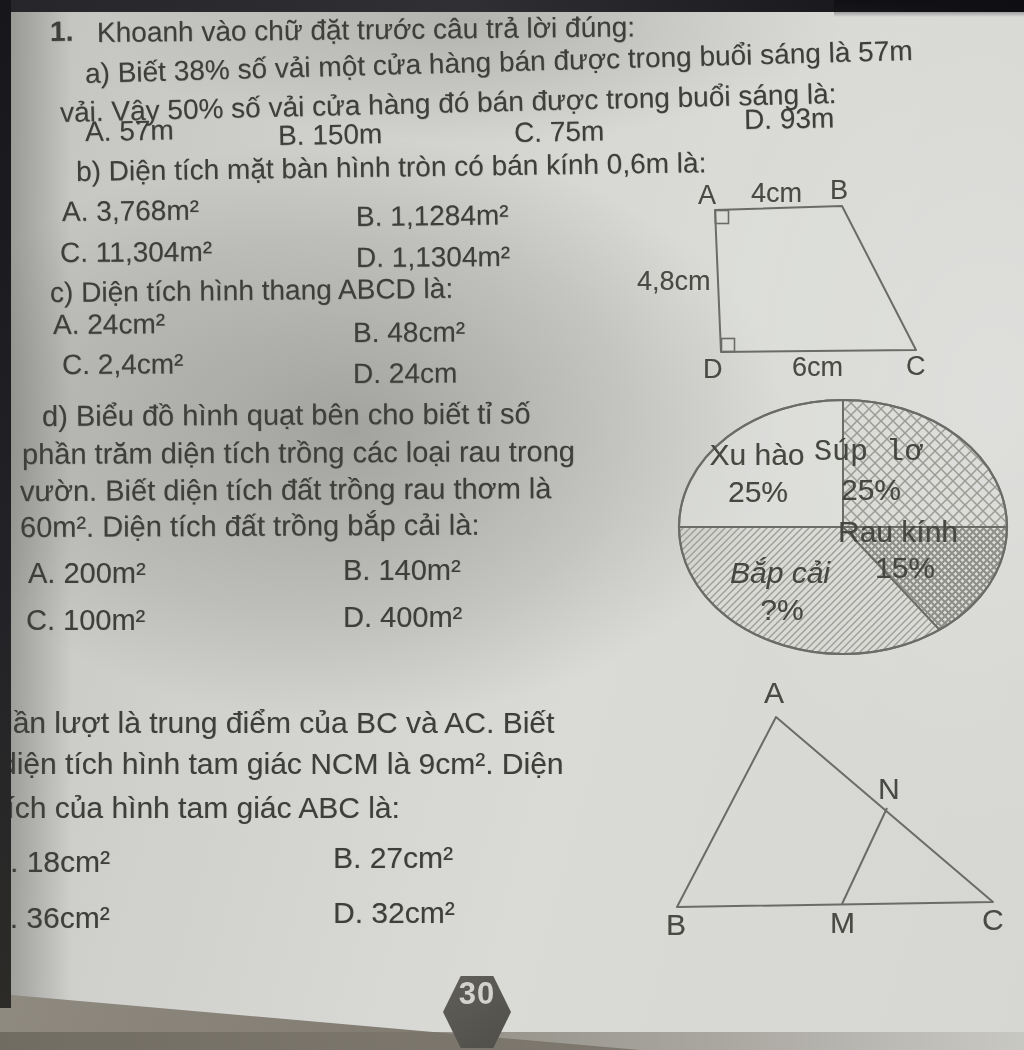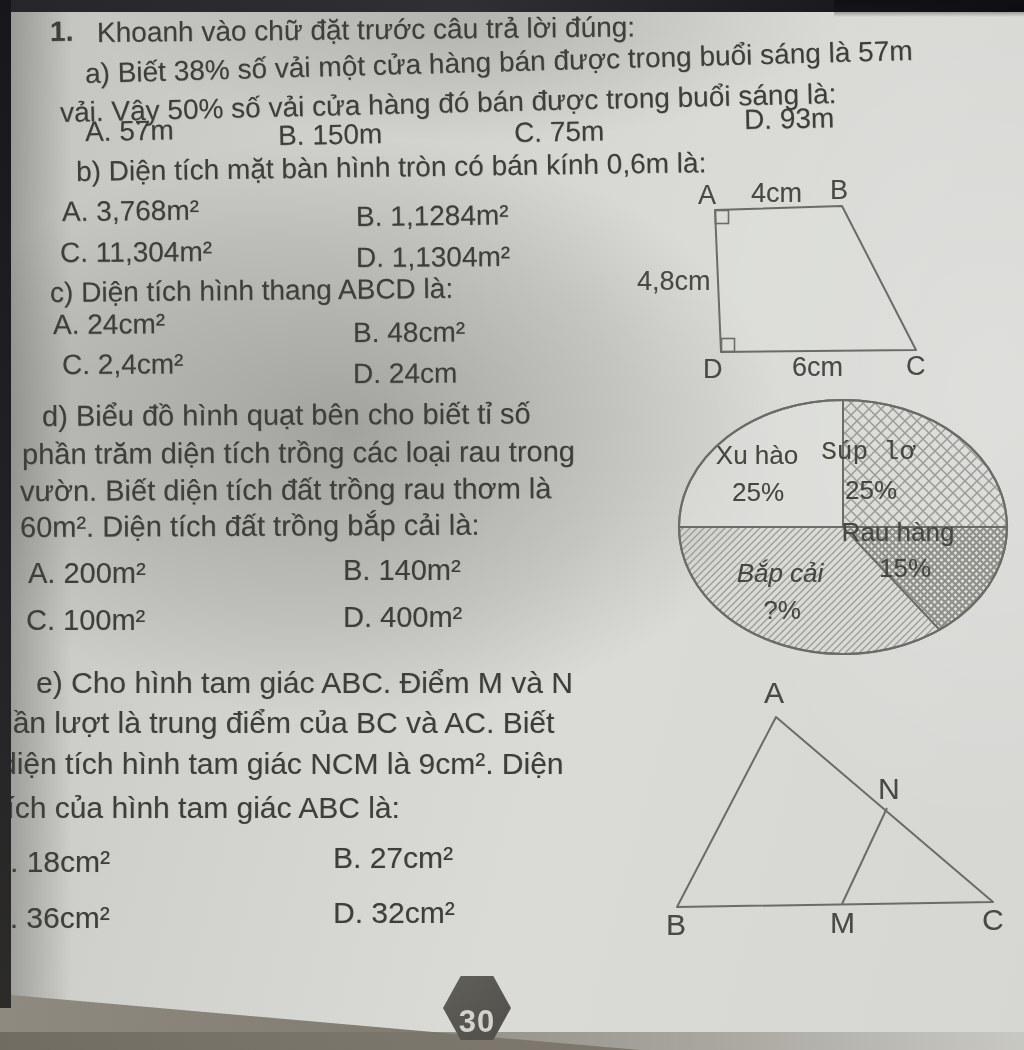--- a/index.html
+++ b/index.html
@@ -30,7 +30,7 @@
   svg{position:absolute;overflow:visible;}
   .figlabel{position:absolute;color:#4a4a45;font-size:27px;white-space:nowrap;
     text-shadow:0.3px 0.3px 0.6px rgba(62,62,58,0.3);}
-  .pielabel{position:absolute;color:#474742;font-size:26px;white-space:nowrap;
+  .pielabel{position:absolute;color:#474742;font-size:30px;white-space:nowrap;
     transform:translate(-50%,-50%);text-shadow:0.3px 0.3px 0.5px rgba(62,62,58,0.3);}
   #hexagon{position:absolute;left:443px;top:976px;width:68px;height:64px;
     background:linear-gradient(145deg,#615f5a,#504e49);

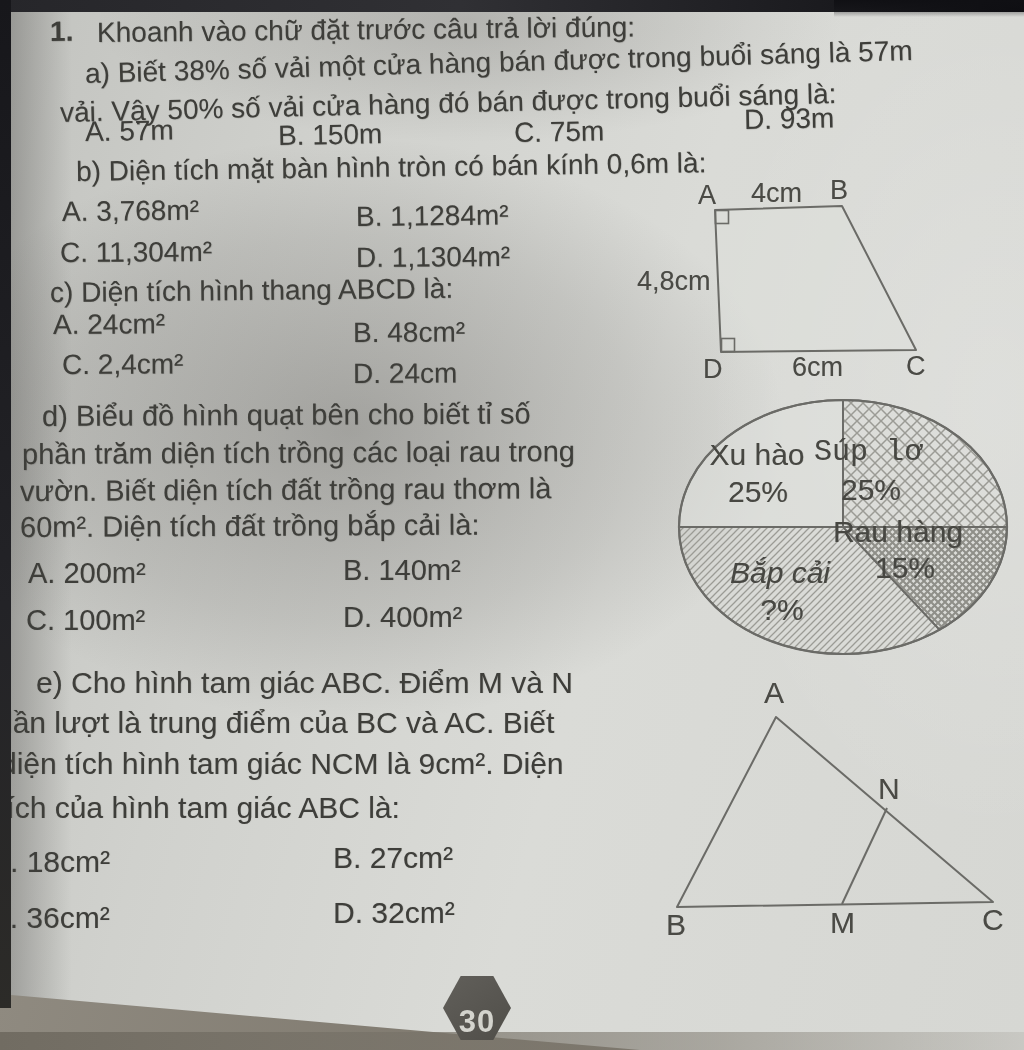--- a/index.html
+++ b/index.html
@@ -114,7 +114,7 @@
   <div class="pielabel" style="left:758px;top:492px;">25%</div>
   <div class="pielabel" style="left:868px;top:452px;font-family:Liberation Mono, monospace;">Súp lơ</div>
   <div class="pielabel" style="left:871px;top:490px;">25%</div>
-  <div class="pielabel" style="left:898px;top:532px;">Rau hàng</div>
+  <div class="pielabel" style="left:898px;top:532px;">Rau kính</div>
   <div class="pielabel" style="left:905px;top:568px;">15%</div>
   <div class="pielabel" style="left:780px;top:573px;font-style:italic;">Bắp cải</div>
   <div class="pielabel" style="left:782px;top:610px;">?%</div>

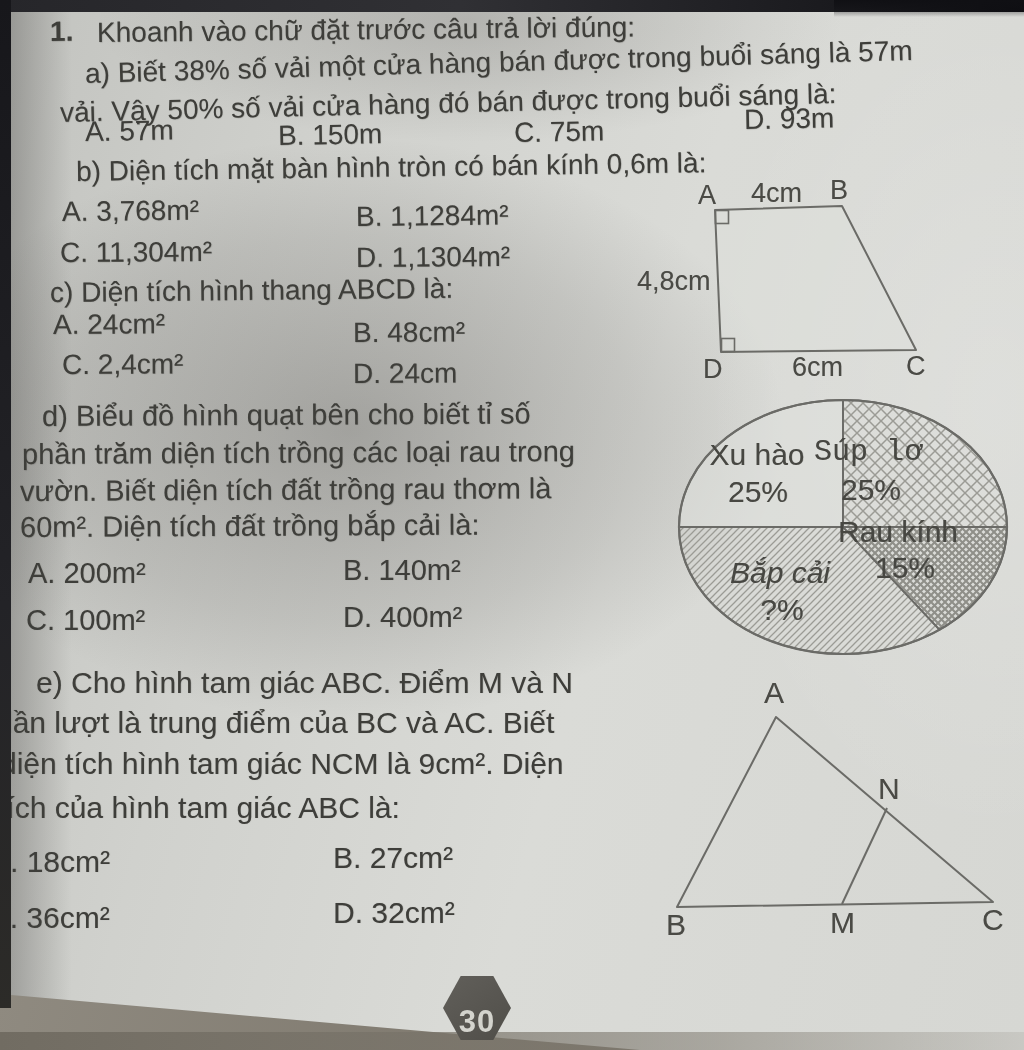--- a/index.html
+++ b/index.html
@@ -119,7 +119,6 @@
   <div class="pielabel" style="left:780px;top:573px;font-style:italic;">Bắp cải</div>
   <div class="pielabel" style="left:782px;top:610px;">?%</div>
 
-  <div class="txt fs30" style="left:36px;top:666px;">e) Cho hình tam giác ABC. Điểm M và N</div>
   <div class="txt fs30" style="left:6px;top:706px;">lần lượt là trung điểm của BC và AC. Biết</div>
   <div class="txt fs30" style="left:0px;top:747px;">diện tích hình tam giác NCM là 9cm². Diện</div>
   <div class="txt fs30" style="left:-2px;top:791px;">tích của hình tam giác ABC là:</div>

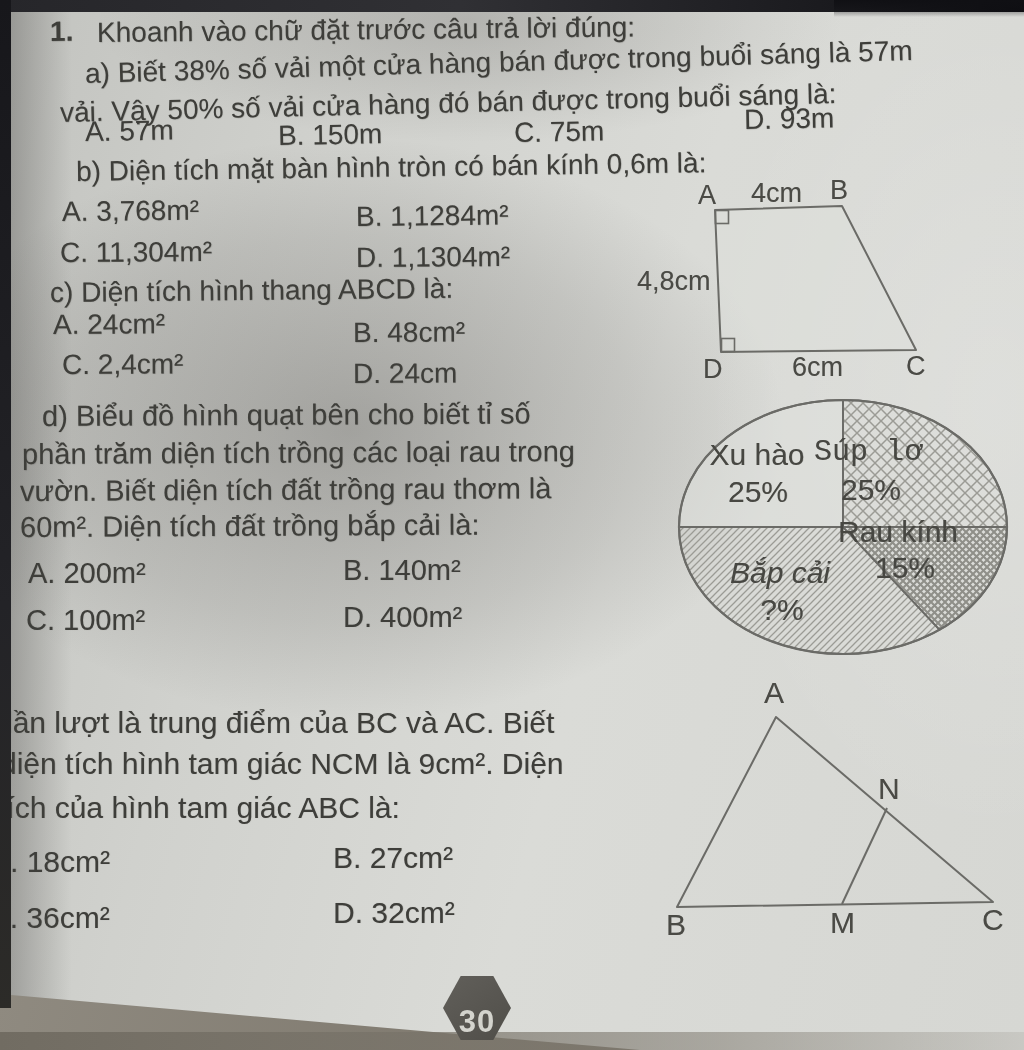--- a/index.html
+++ b/index.html
@@ -32,10 +32,10 @@
     text-shadow:0.3px 0.3px 0.6px rgba(62,62,58,0.3);}
   .pielabel{position:absolute;color:#474742;font-size:30px;white-space:nowrap;
     transform:translate(-50%,-50%);text-shadow:0.3px 0.3px 0.5px rgba(62,62,58,0.3);}
-  #hexagon{position:absolute;left:443px;top:976px;width:68px;height:64px;
+  #hexagon{position:absolute;left:443px;top:976px;width:68px;height:72px;
     background:linear-gradient(145deg,#615f5a,#504e49);
     clip-path:polygon(26% 0%,74% 0%,100% 50%,74% 100%,26% 100%,0% 50%);
-    display:flex;align-items:flex-end;justify-content:center;}
+    display:flex;align-items:flex-start;justify-content:center;}
   #hexagon span{color:#d3d3cd;font-size:31px;font-weight:bold;letter-spacing:1px;}
 </style>
 </head>

